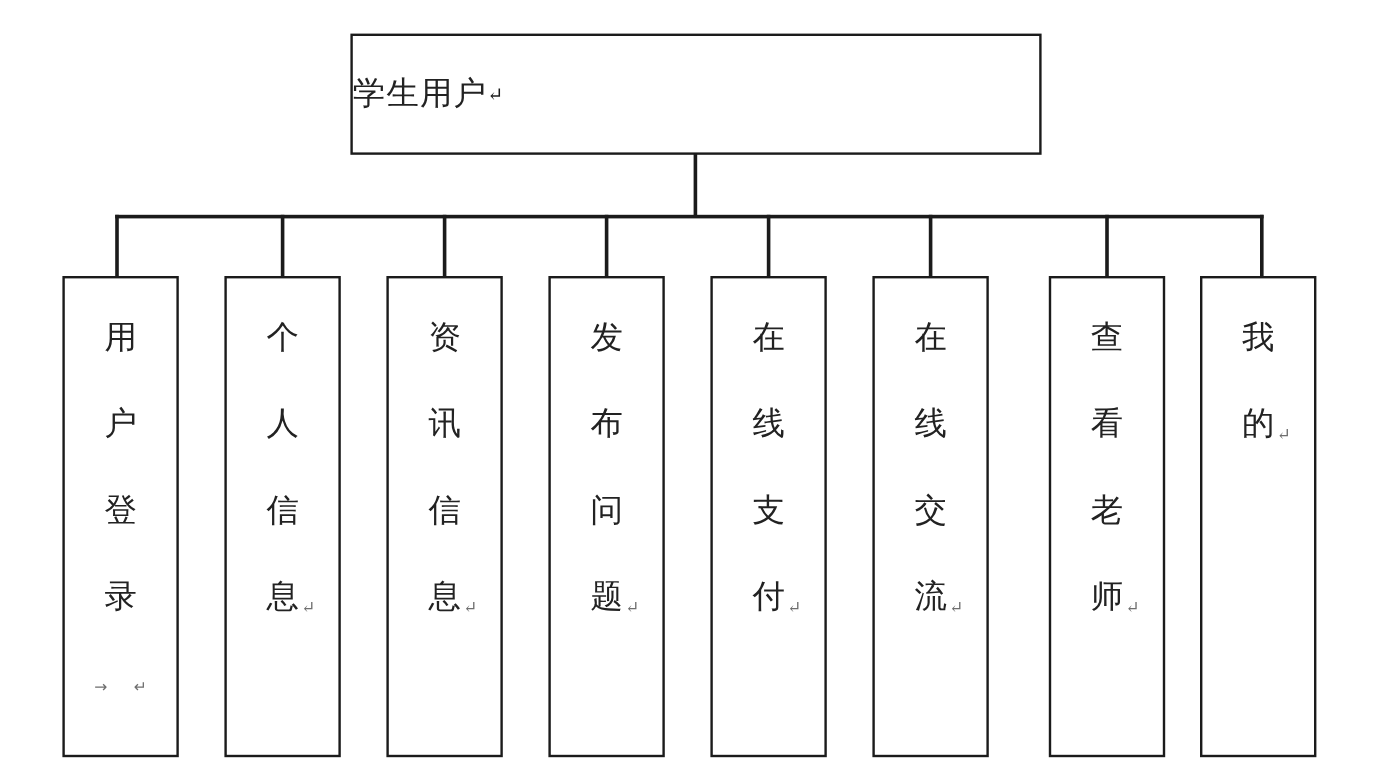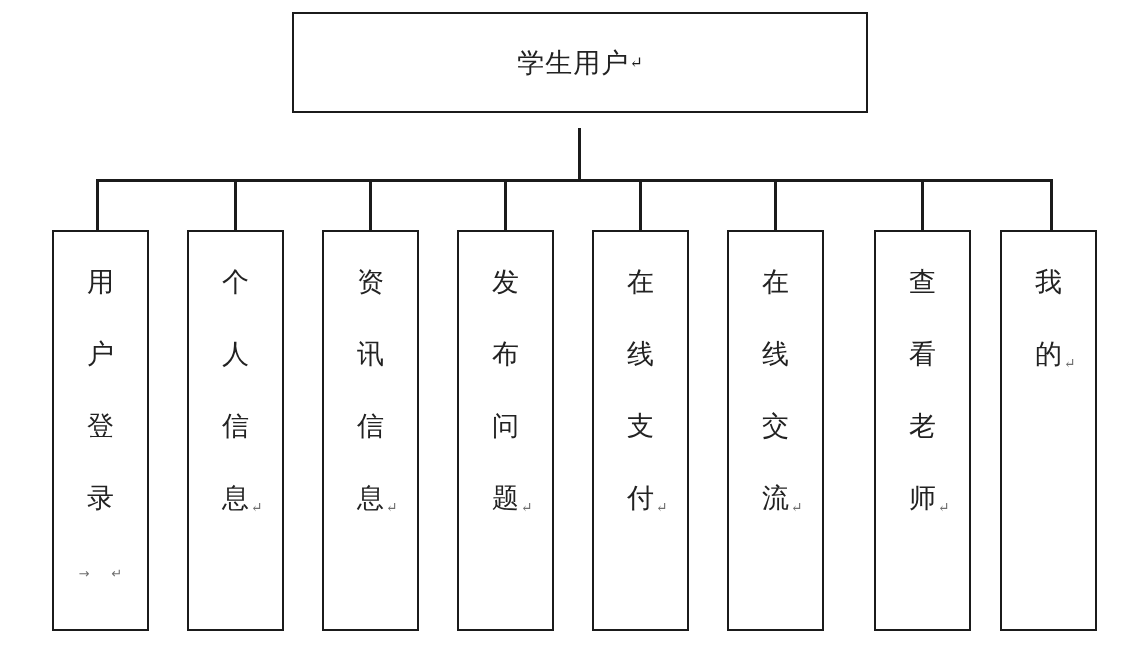--- a/index.html
+++ b/index.html
@@ -28,12 +28,11 @@
   }
   #root-box {
     left: 292px;
-    top: 12px;
+    top: 28px;
     width: 576px;
     height: 101px;
     display: flex;
     align-items: center;
-    justify-content: center;
   }
   .root-label {
     font-size: 27px;

